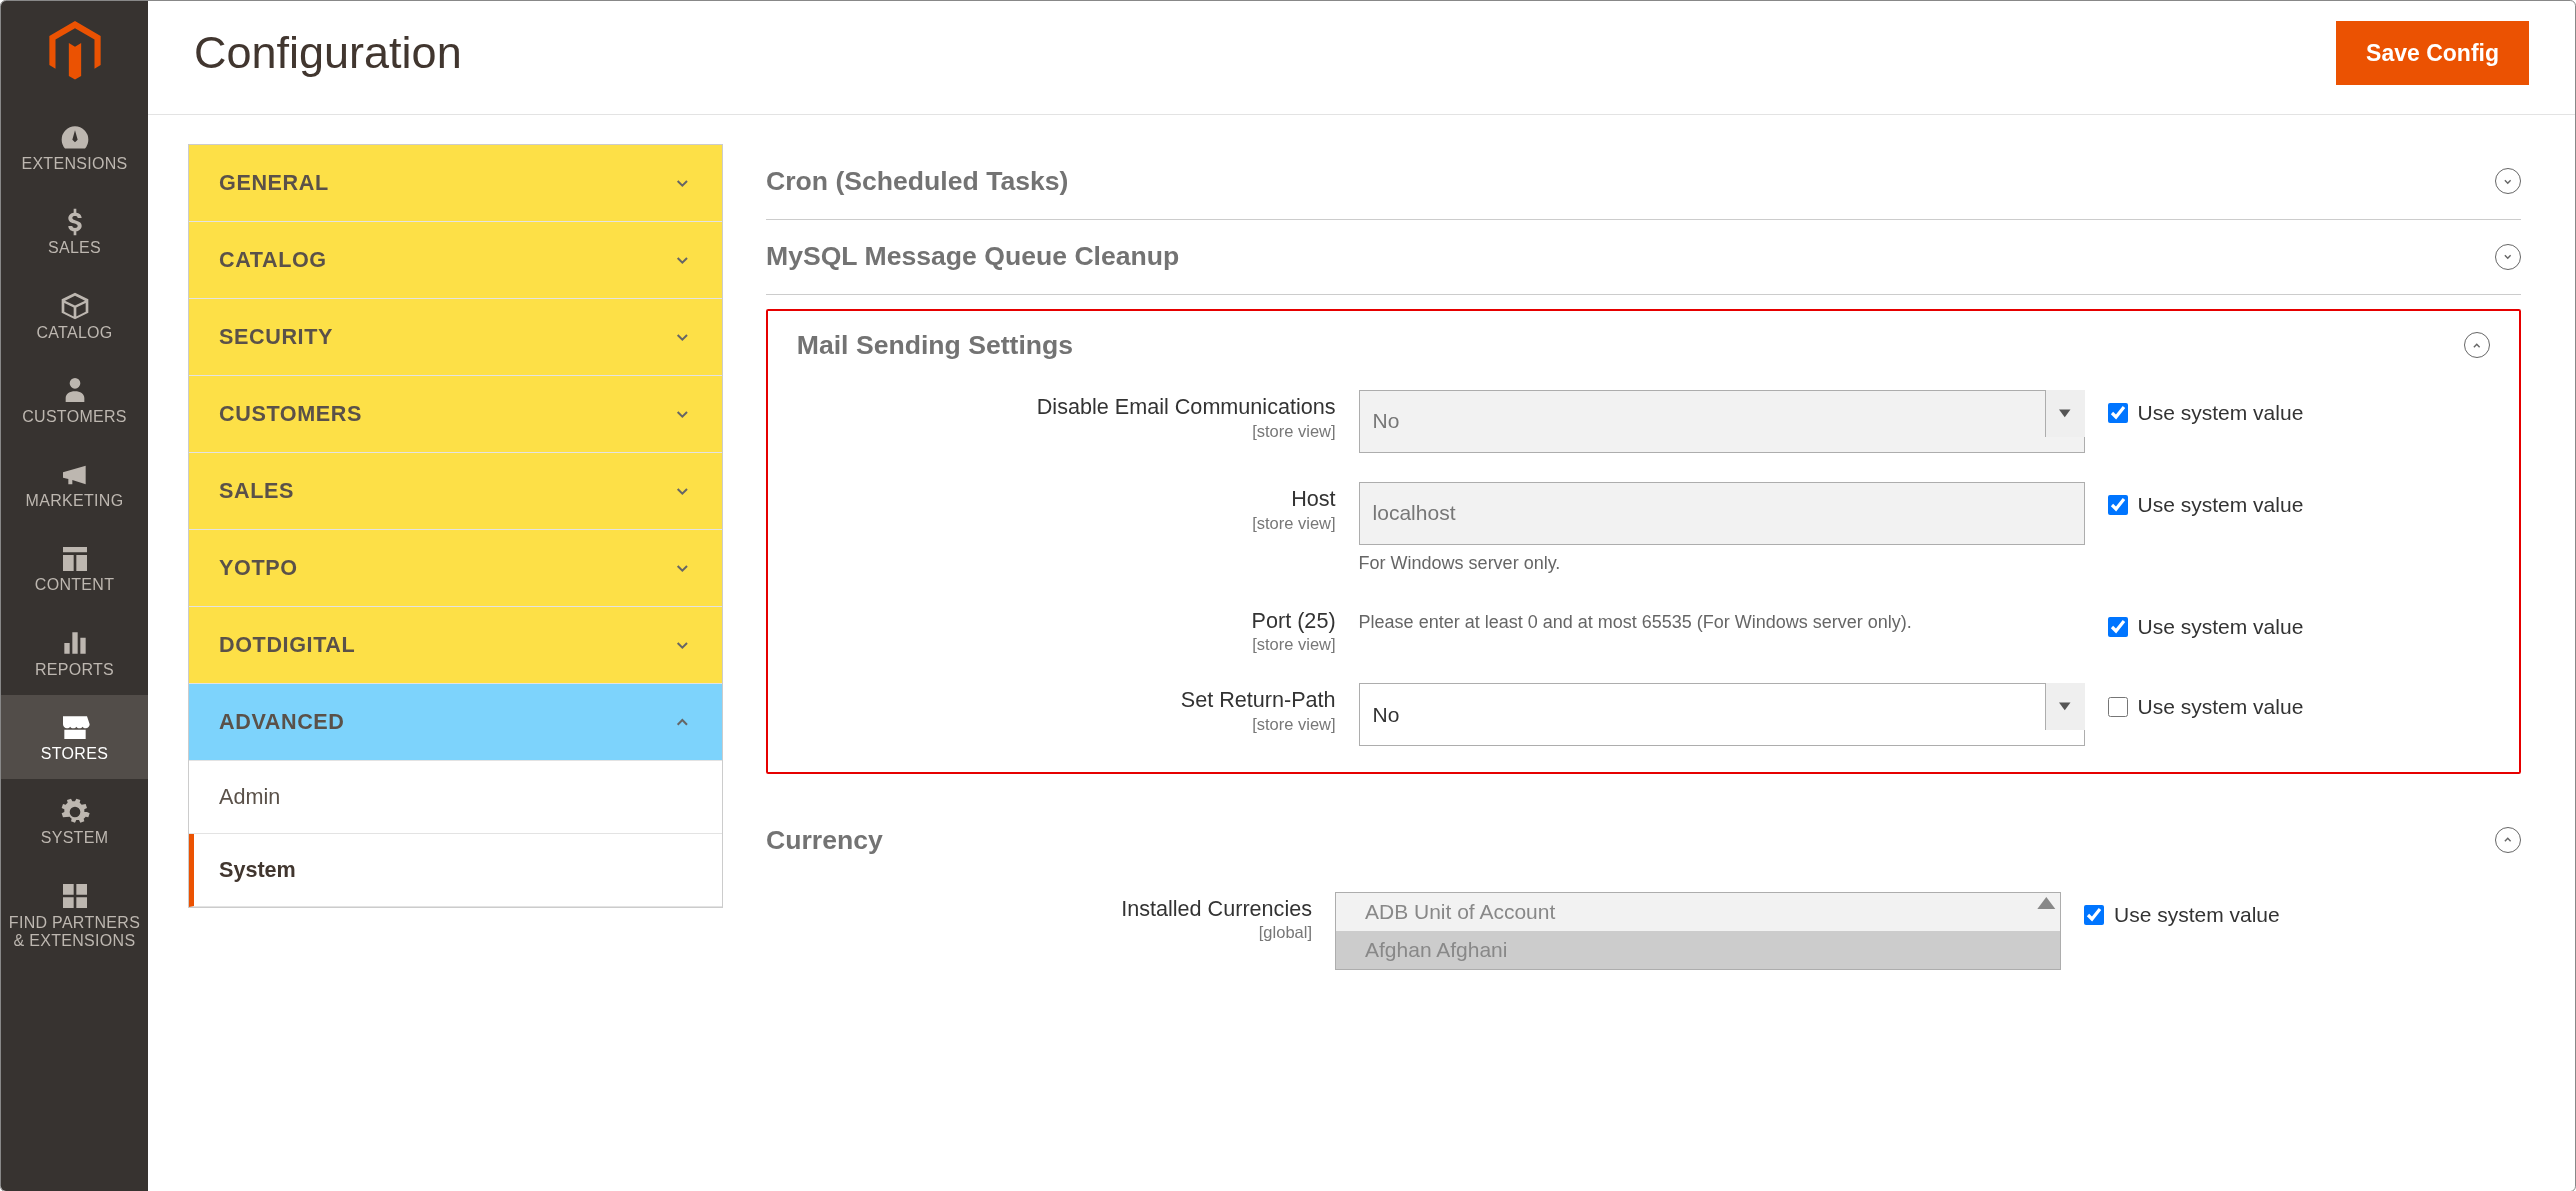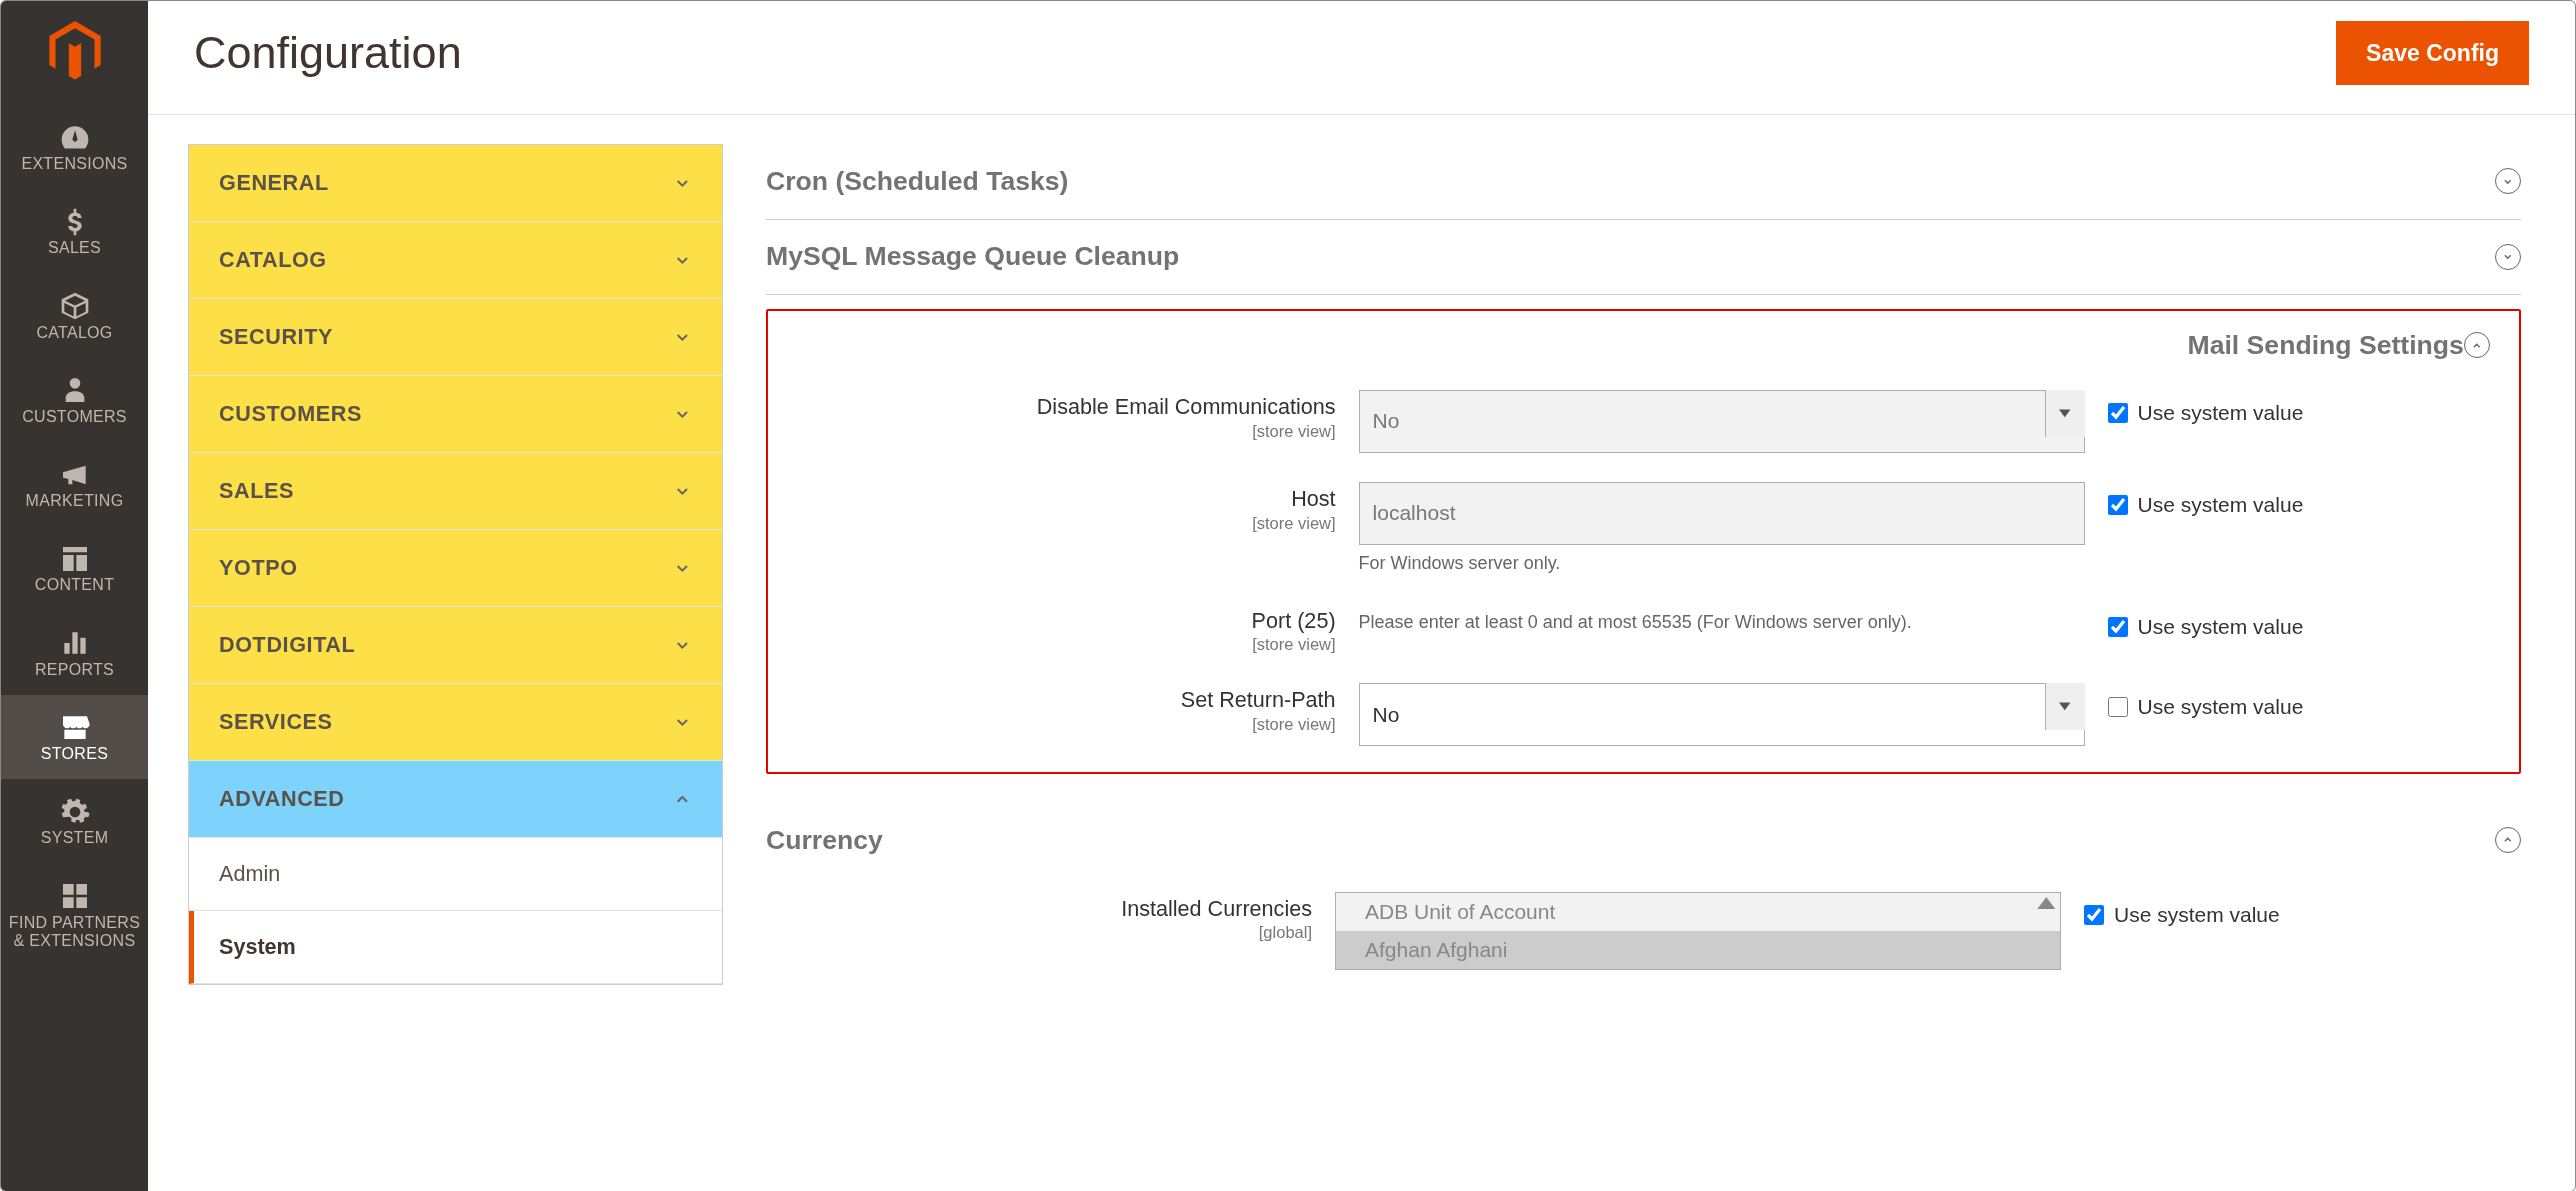--- a/index.html
+++ b/index.html
@@ -44,7 +44,7 @@
 .sicon svg { width: 11.5px; height: 11.5px; stroke: #666; fill: none; stroke-width: 3; }
 
 .highlight { border: 2.9px solid #e60000; border-radius: 2.2px; margin-top: 14.4px; padding: 18.7px 21.6px 26px 21.6px; }
-.highlight .section-head { padding: 0 7.2px; margin-bottom: 29px; justify-content: flex-end; }
+.highlight .section-head { padding: 0 7.2px; margin-bottom: 29px; }
 
 .field-row { display: flex; align-items: flex-start; margin-bottom: 29px; gap: 23px; }
 .field-label { width: 546px; text-align: right; padding-top: 4.3px; }

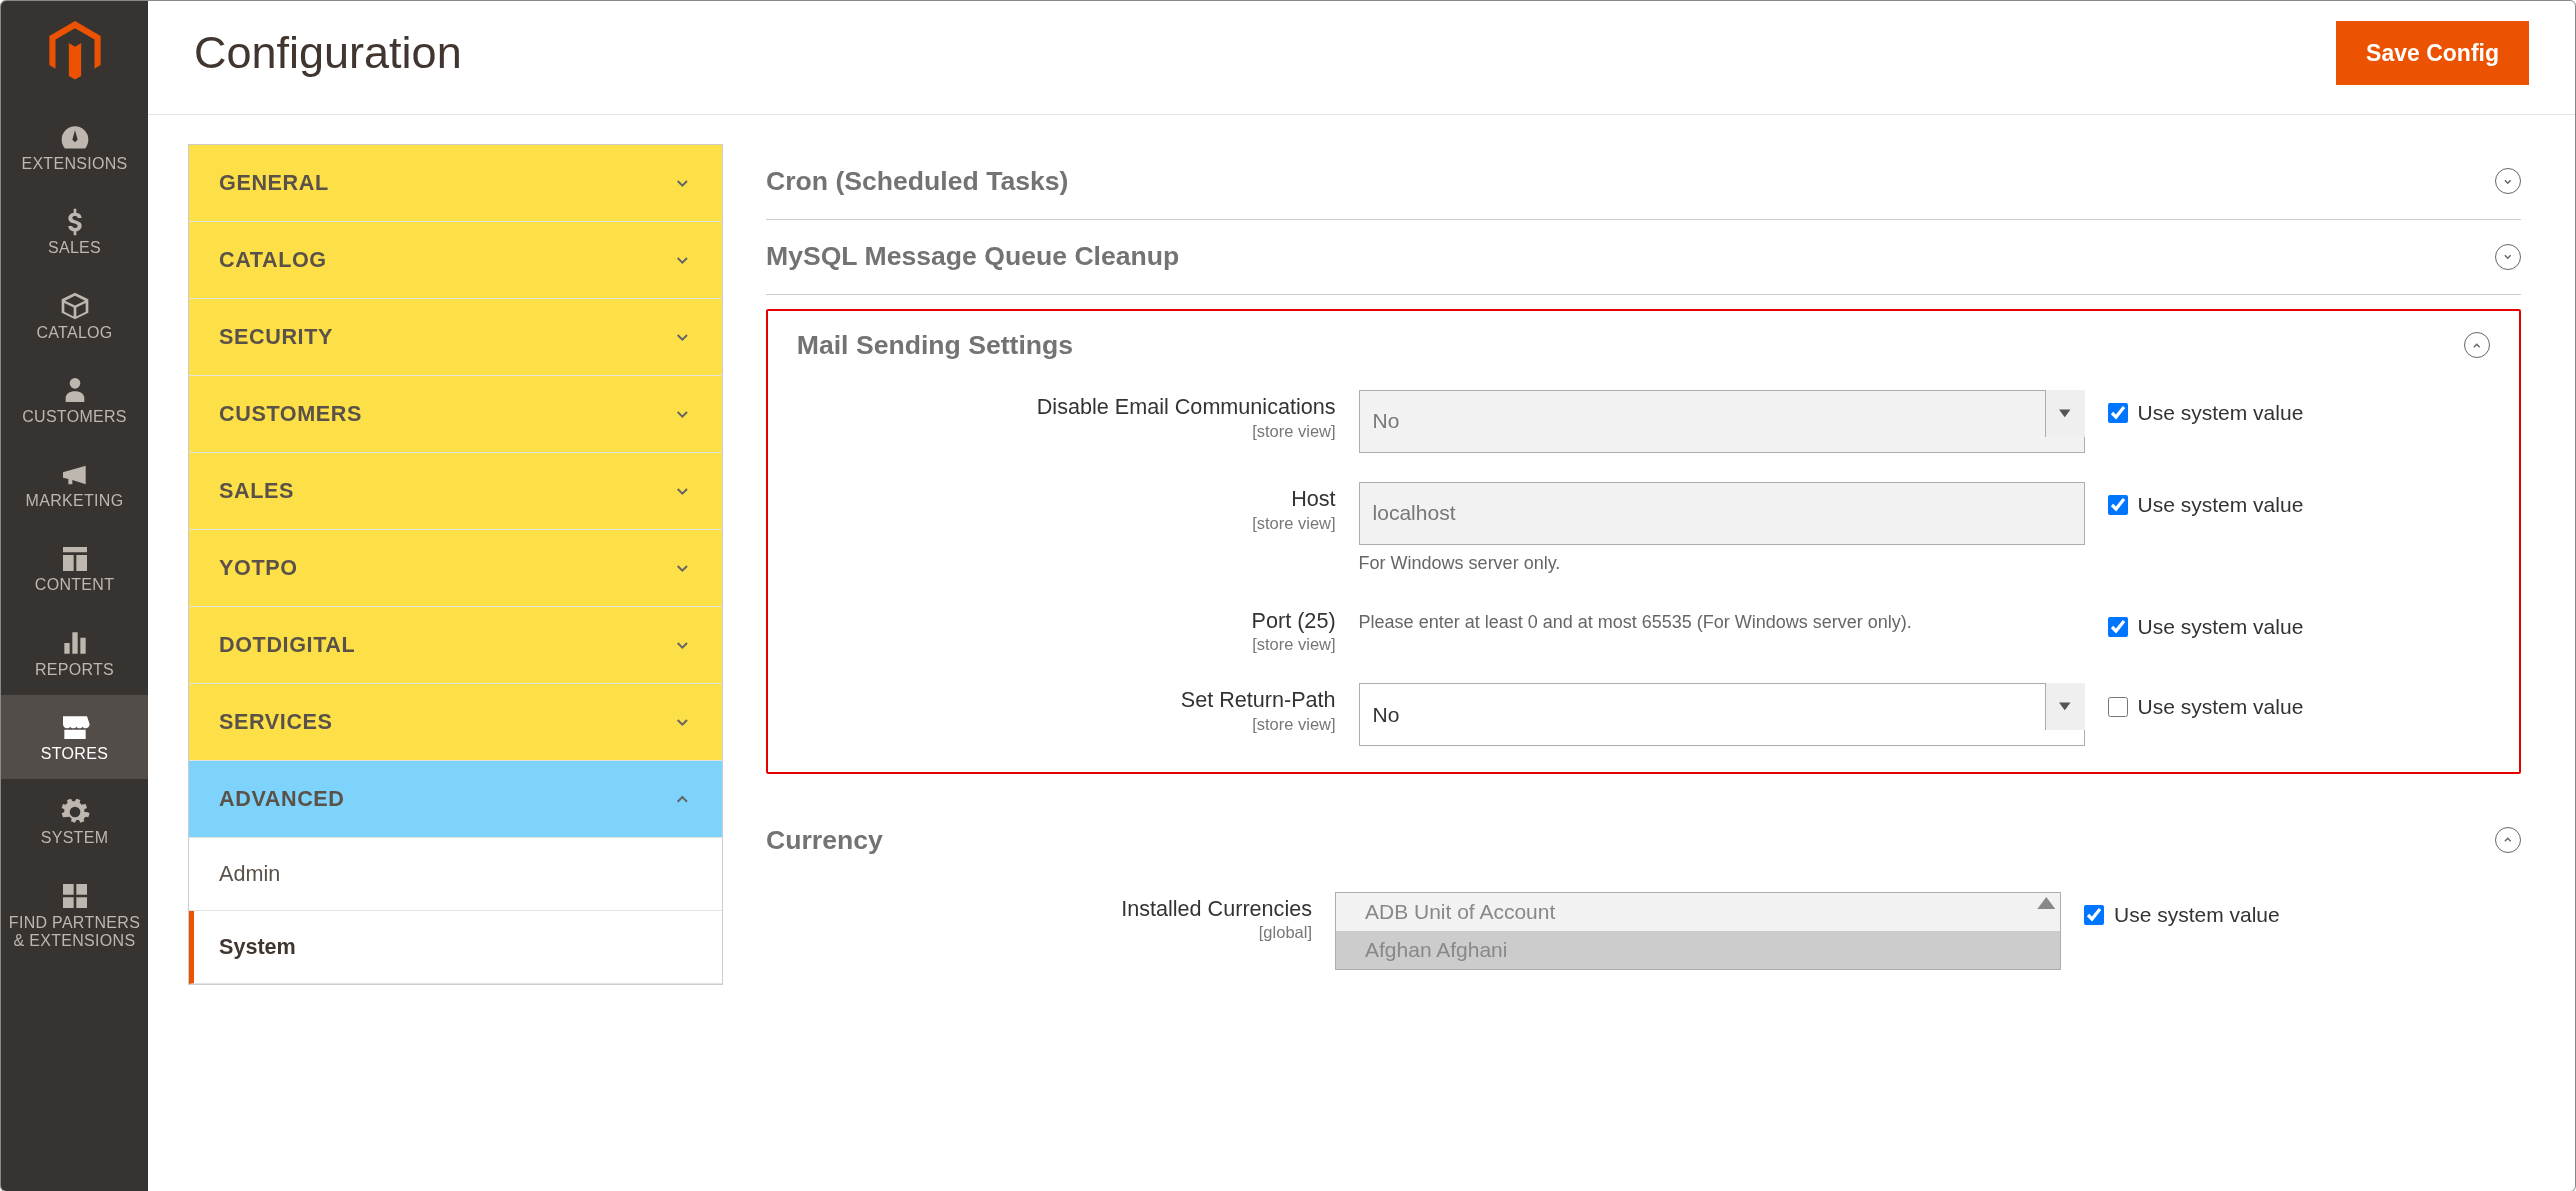--- a/index.html
+++ b/index.html
@@ -157,12 +157,6 @@
                 <polyline points="6 9 12 15 18 9"></polyline>
               </svg></span>
           </div>
-        <div class="tab">
-            <span class="tlabel">SERVICES</span>
-            <span class="chev"><svg viewBox="0 0 24 24">
-                <polyline points="6 9 12 15 18 9"></polyline>
-              </svg></span>
-          </div>
         <div class="tab expanded">
             <span class="tlabel">ADVANCED</span>
             <span class="chev"><svg viewBox="0 0 24 24">

